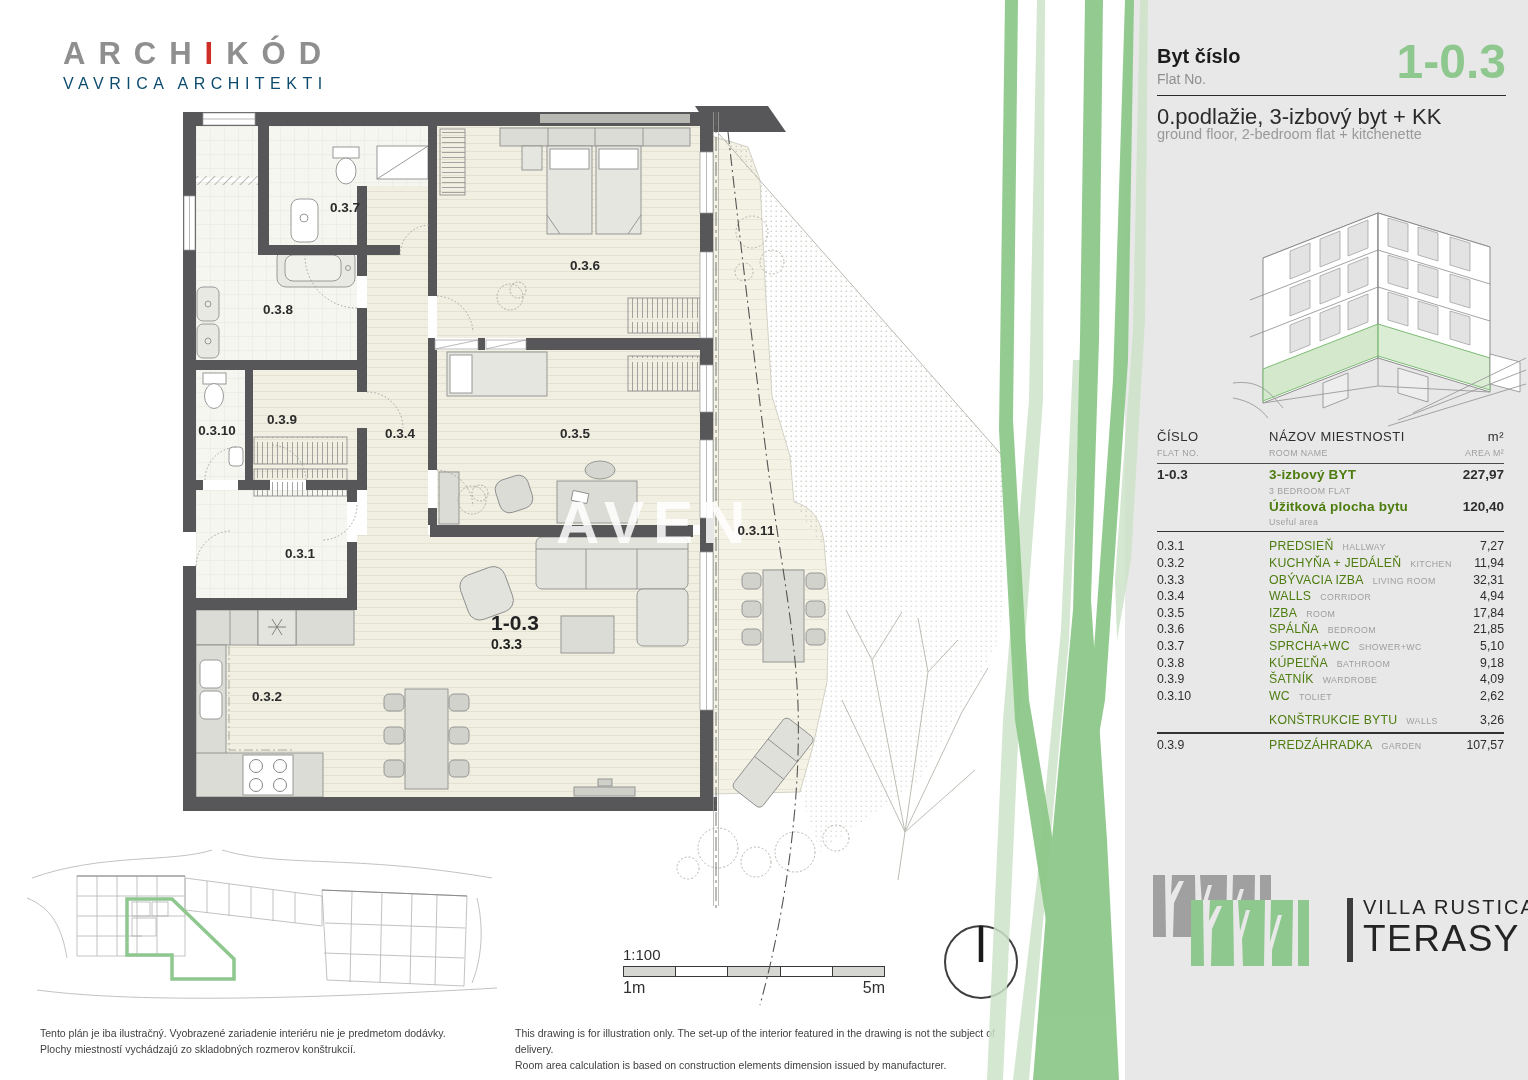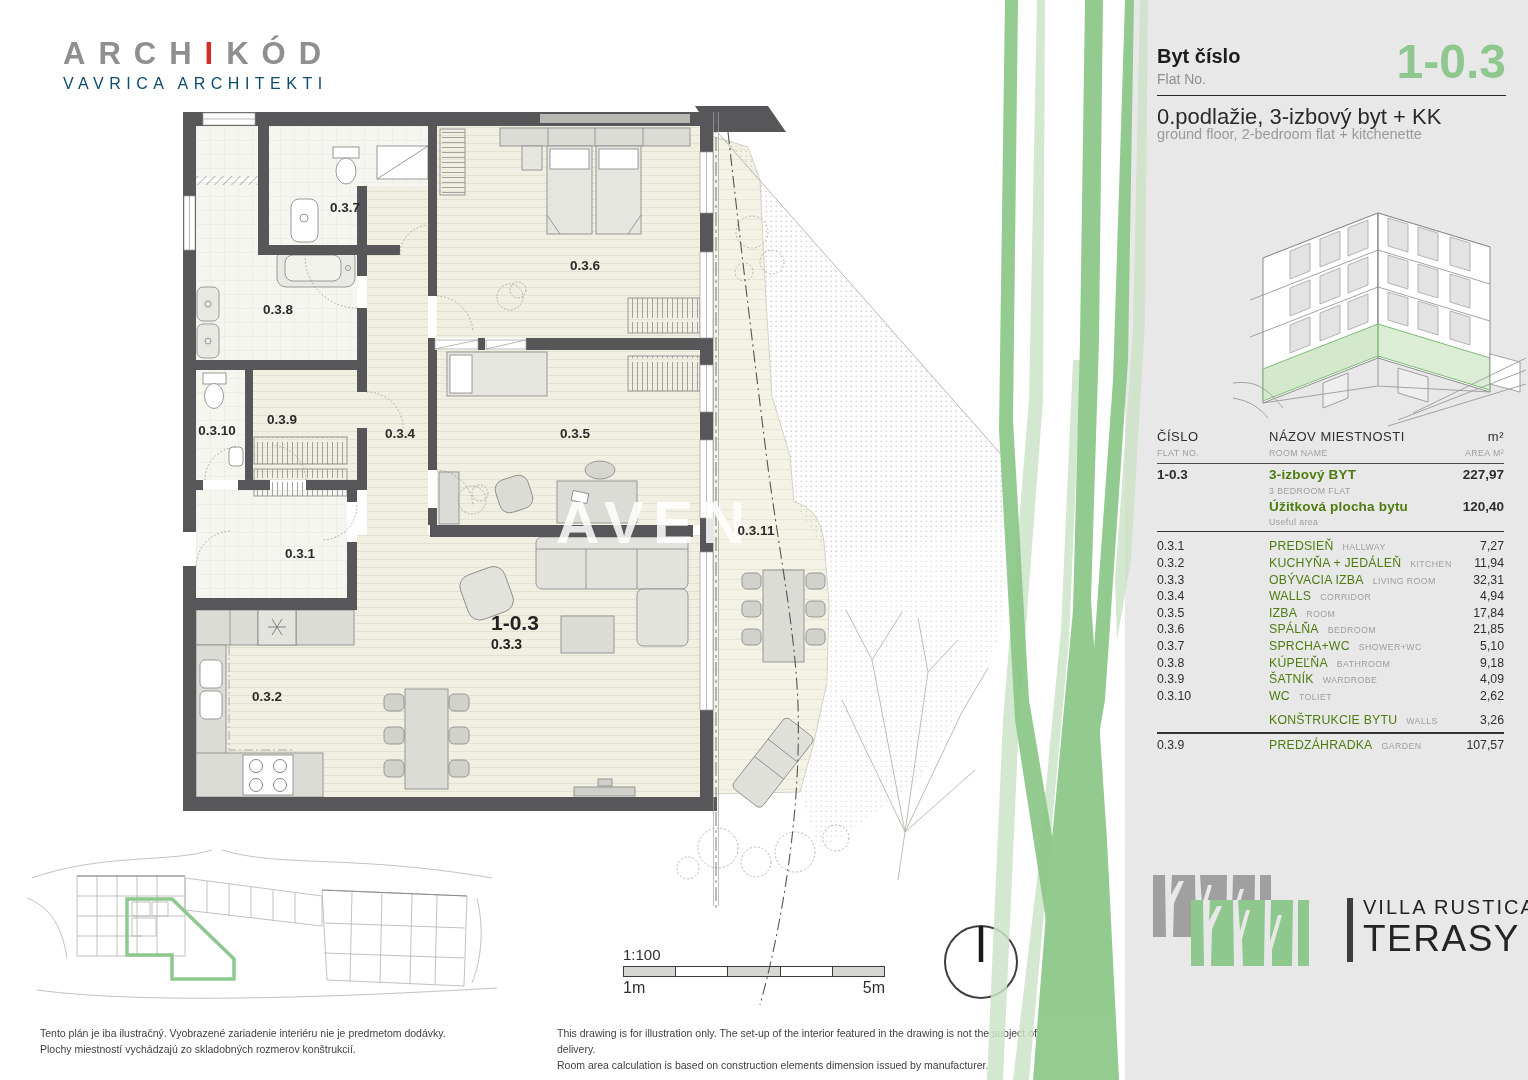--- a/index.html
+++ b/index.html
@@ -406,7 +406,7 @@
     <div>Tento plán je iba ilustračný. Vyobrazené zariadenie interiéru nie je predmetom dodávky.</div>
     <div>Plochy miestností vychádzajú zo skladobných rozmerov konštrukcií.</div>
   </div>
-  <div class="footnote" style="left:515px;top:1026px;width:480px;margin-left:42px;">
+  <div class="footnote" style="left:515px;top:1026px;width:480px;">
     <div>This drawing is for illustration only. The set-up of the interior featured in the drawing is not the subject of delivery.</div>
     <div>Room area calculation is based on construction elements dimension issued by manufacturer.</div>
   </div>

